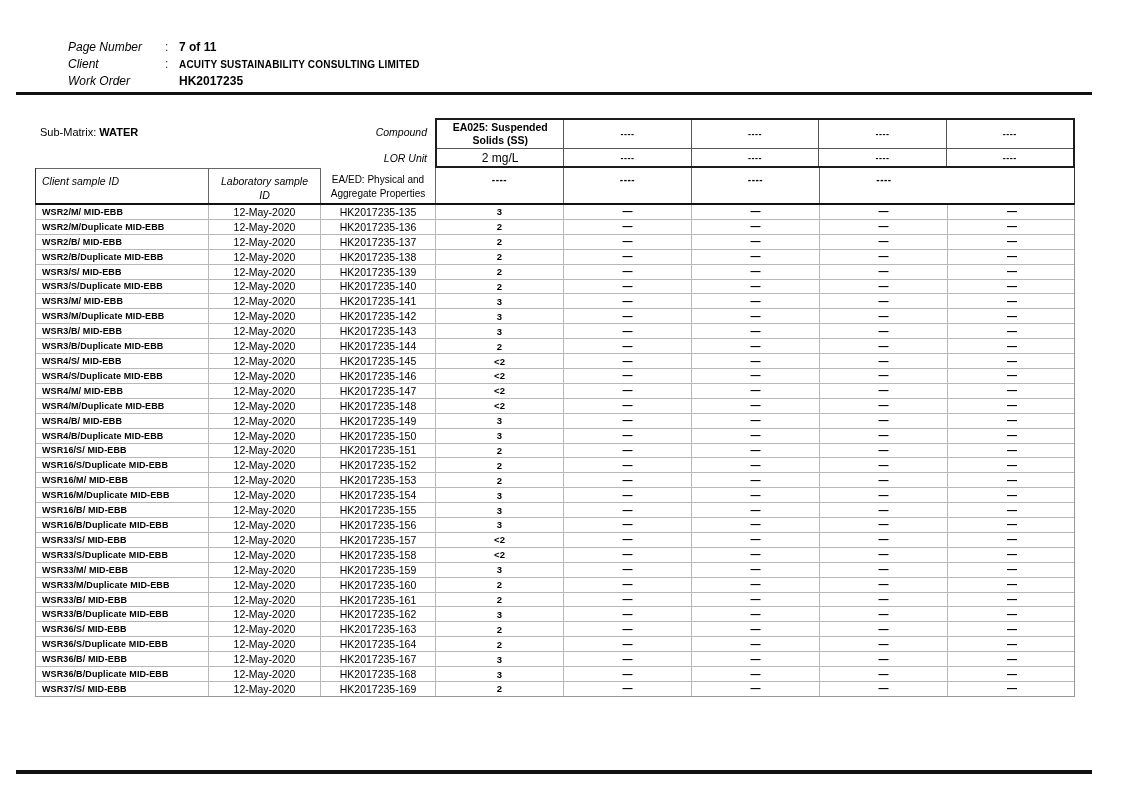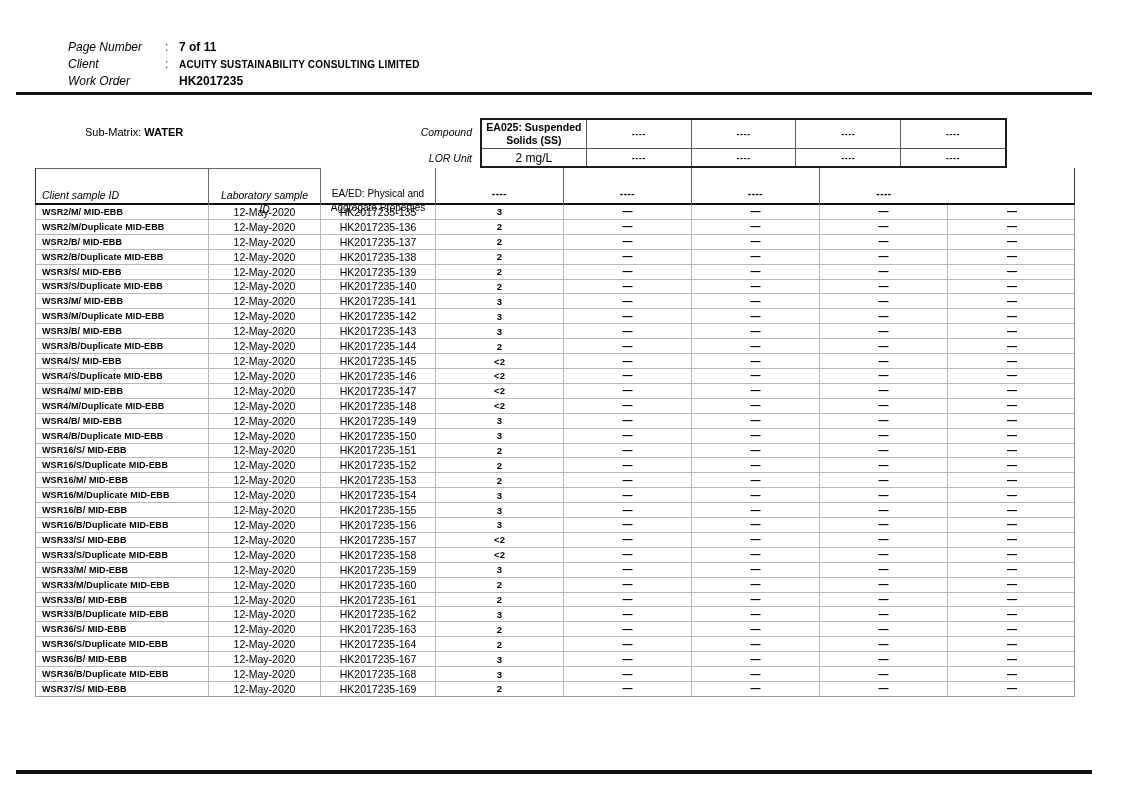--- a/index.html
+++ b/index.html
@@ -23,7 +23,7 @@
   
   .table-wrap{position:absolute;left:35px;top:118px;width:1040px;}
   .thead-top{display:flex;height:50px;}
-  .left-head{position:relative;width:400px;margin-left:45px;}
+  .left-head{position:relative;width:400px;}
   .submatrix{position:absolute;left:5px;top:8px;font-size:11px;}
   .submatrix b{font-weight:bold;}
   .lbl-compound{position:absolute;right:8px;top:8px;font-style:italic;font-size:10.5px;}

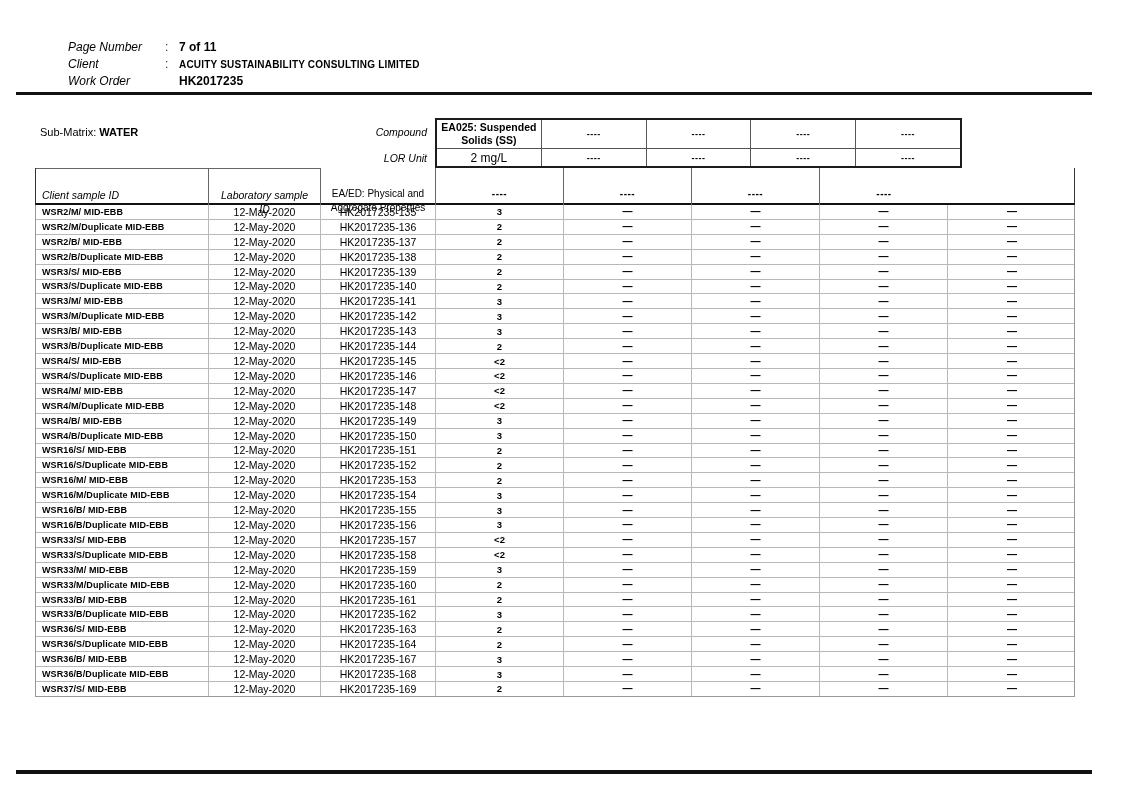--- a/index.html
+++ b/index.html
@@ -28,7 +28,7 @@
   .submatrix b{font-weight:bold;}
   .lbl-compound{position:absolute;right:8px;top:8px;font-style:italic;font-size:10.5px;}
   .lbl-lor{position:absolute;right:8px;top:34px;font-style:italic;font-size:10.5px;}
-  .comp-box{width:527px;display:flex;border:2px solid #1c1c1c;box-sizing:border-box;}
+  .comp-box{width:640px;display:flex;border:2px solid #1c1c1c;box-sizing:border-box;}
   .comp-col{flex:1;display:flex;flex-direction:column;border-right:1px solid #555;box-sizing:border-box;min-width:0;}
   .comp-col:last-child{border-right:none;}
   .comp-name{height:28px;border-bottom:1px solid #555;display:flex;align-items:center;justify-content:center;

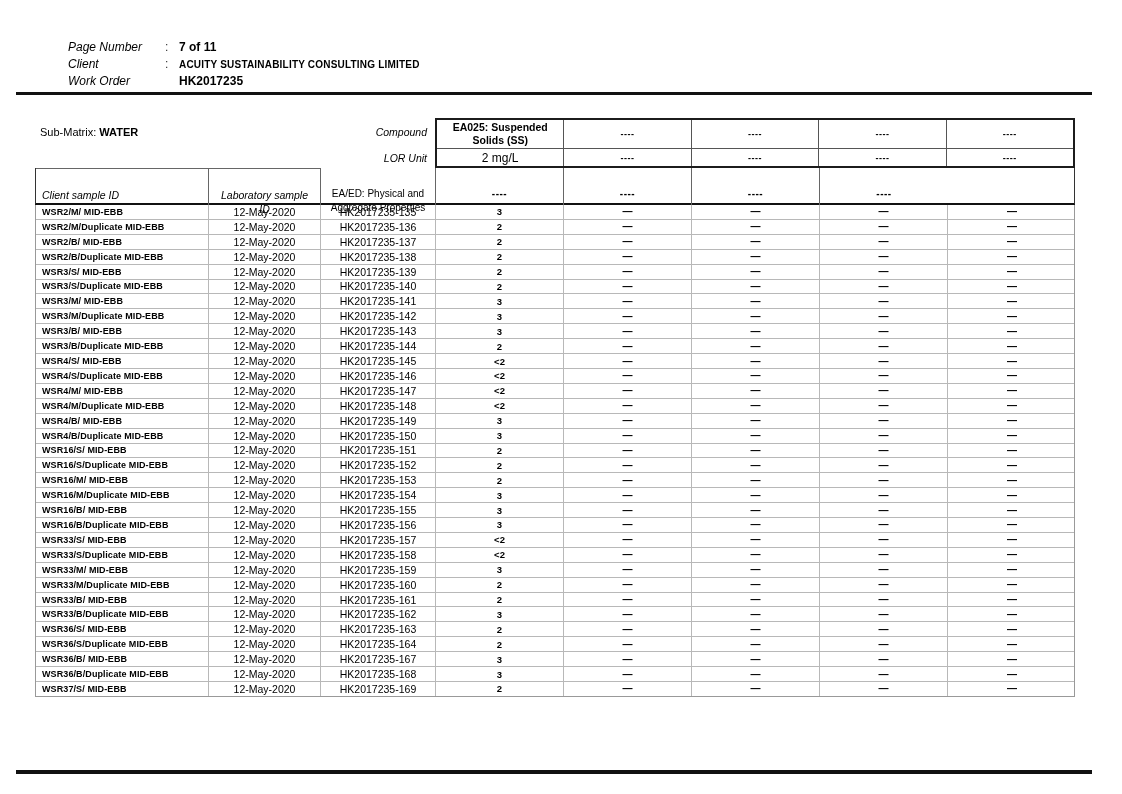--- a/index.html
+++ b/index.html
@@ -39,7 +39,7 @@
   .thead-mid{display:grid;grid-template-columns:var(--cols);height:37px;box-sizing:border-box;
              border-left:1.5px solid #333;border-right:1.5px solid #333;border-bottom:2.5px solid #111;}
   .mid-cell{box-sizing:border-box;border-right:1px solid #666;border-top:1px solid #666;
-            padding-top:19px;text-align:center;font-size:10.5px;line-height:14px;white-space:pre-line;min-width:0;}
+            padding-top:5px;text-align:center;font-size:10.5px;line-height:14px;white-space:pre-line;min-width:0;}
   .mid-cell:last-child{border-right:none;}
   .mid-cell.idhead{font-style:italic;}
   .mid-cell.first{text-align:left;padding-left:6px;}

